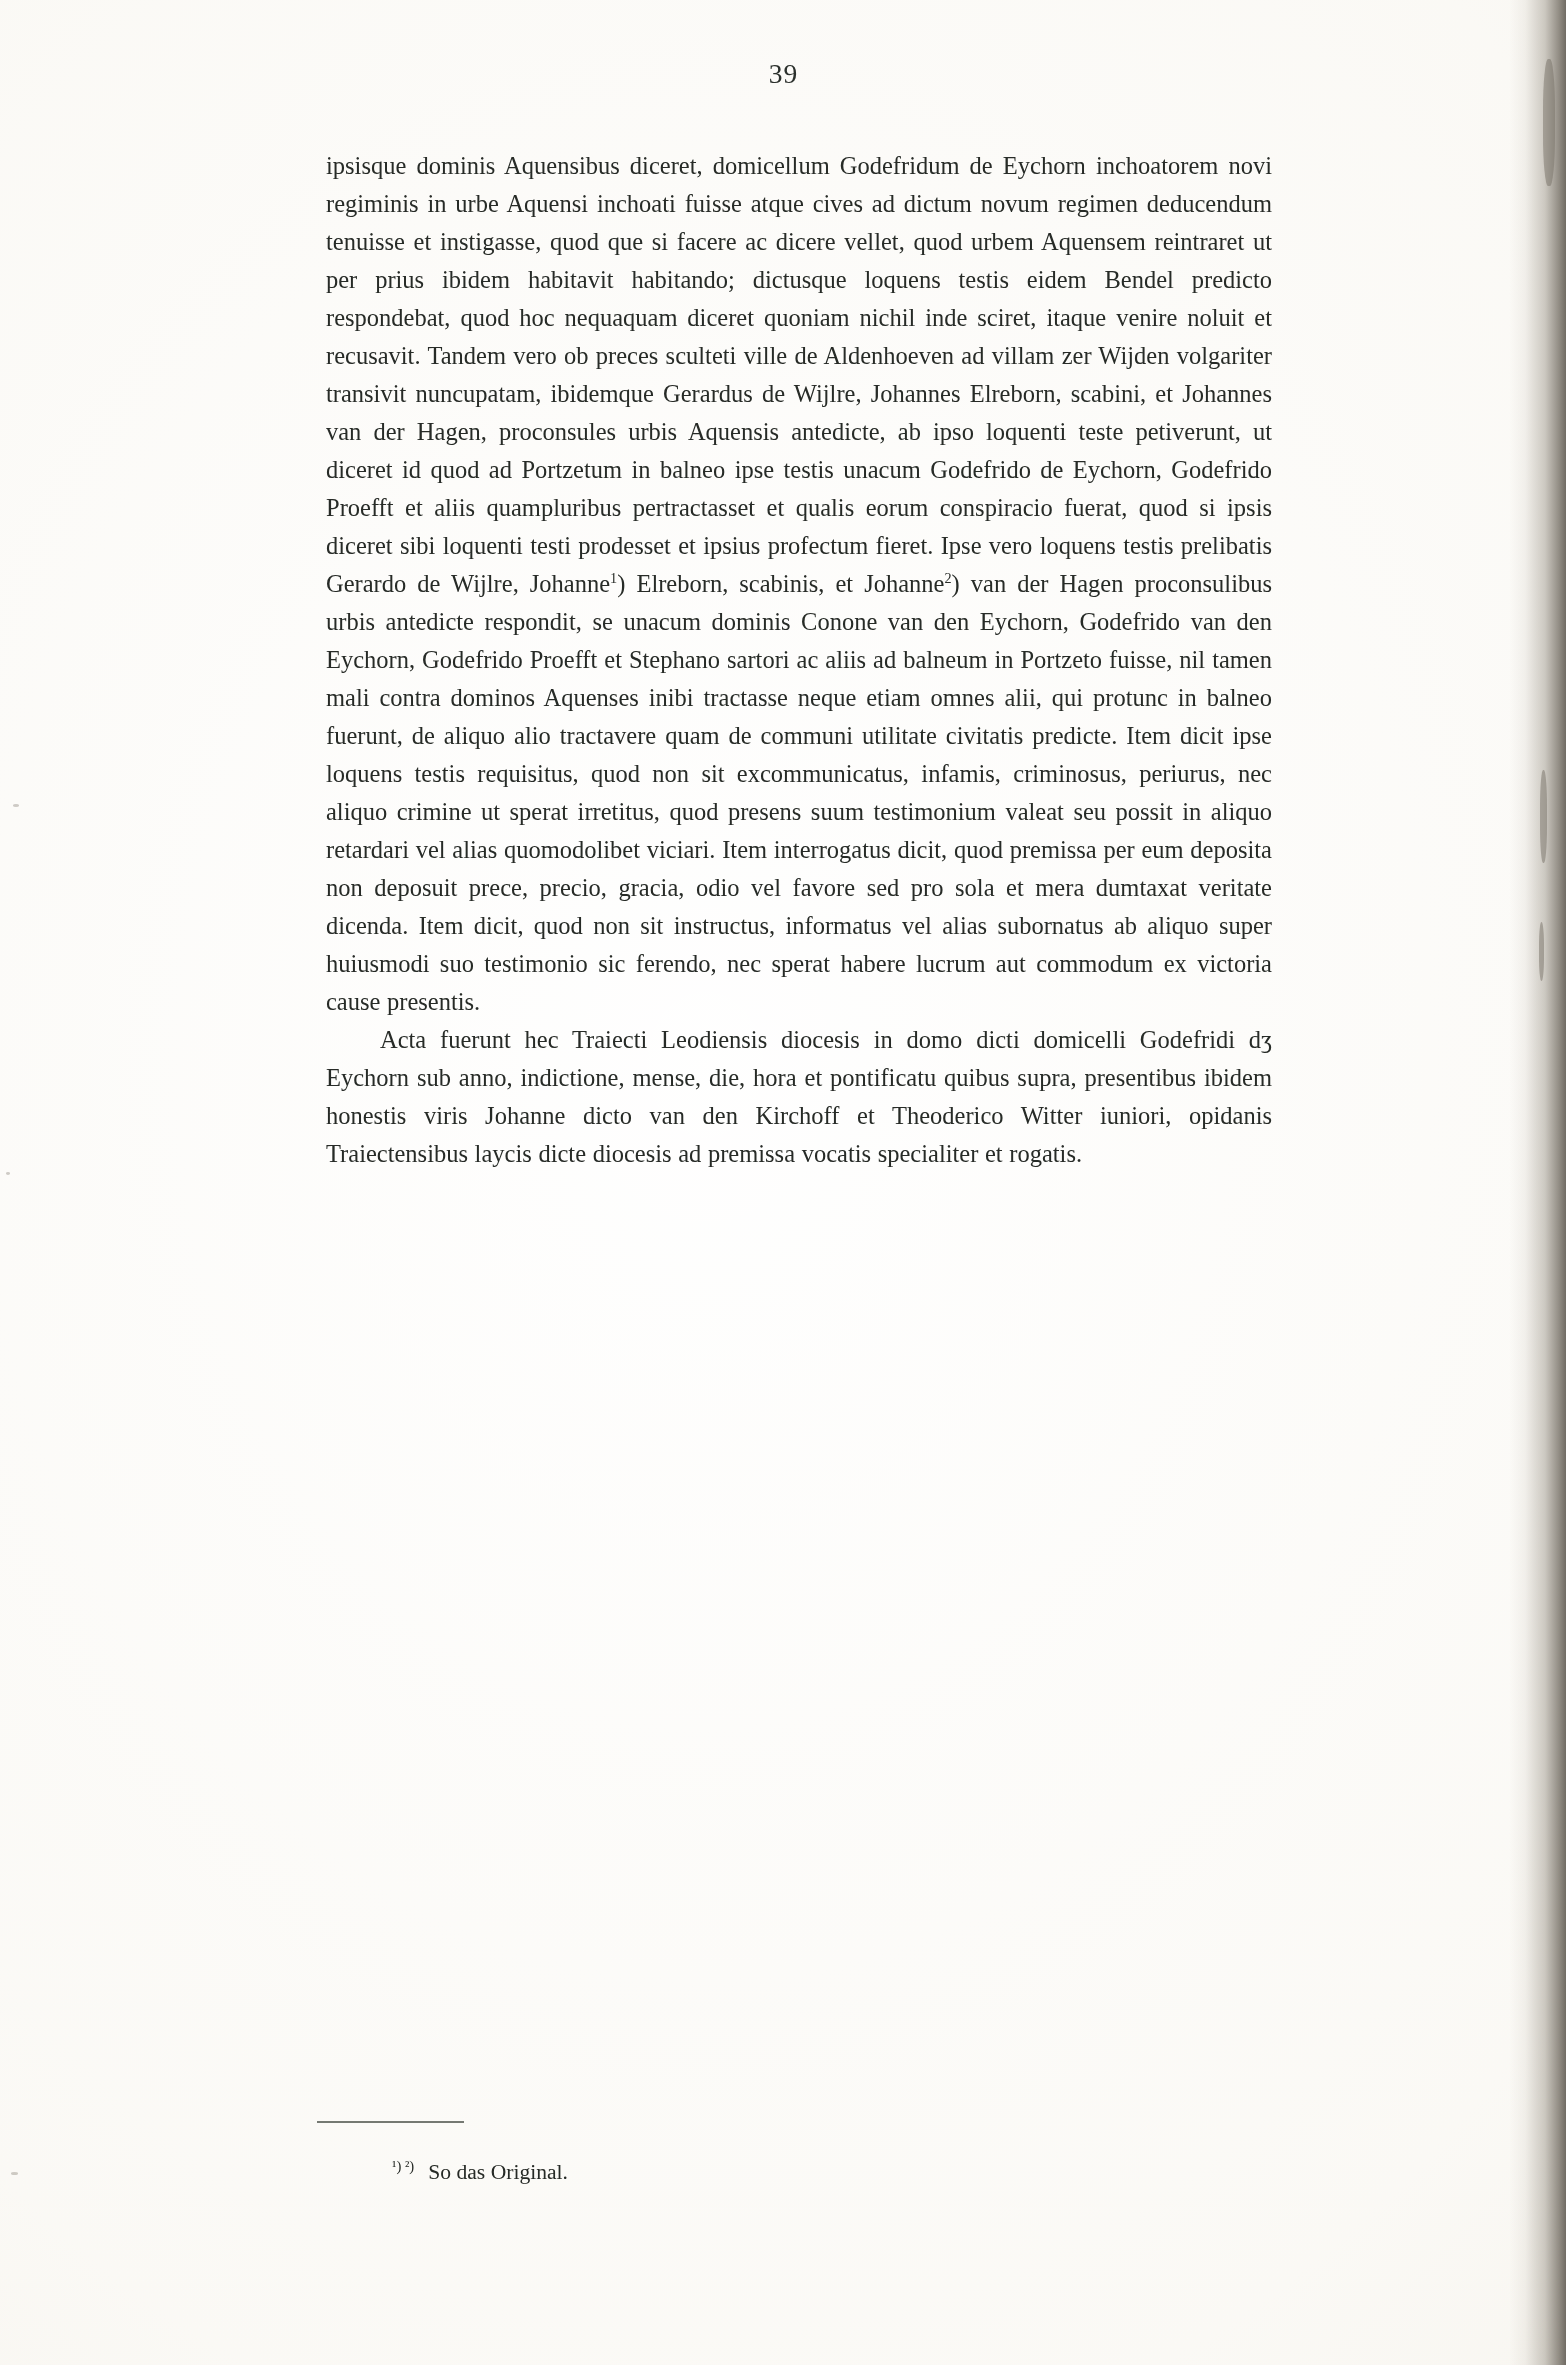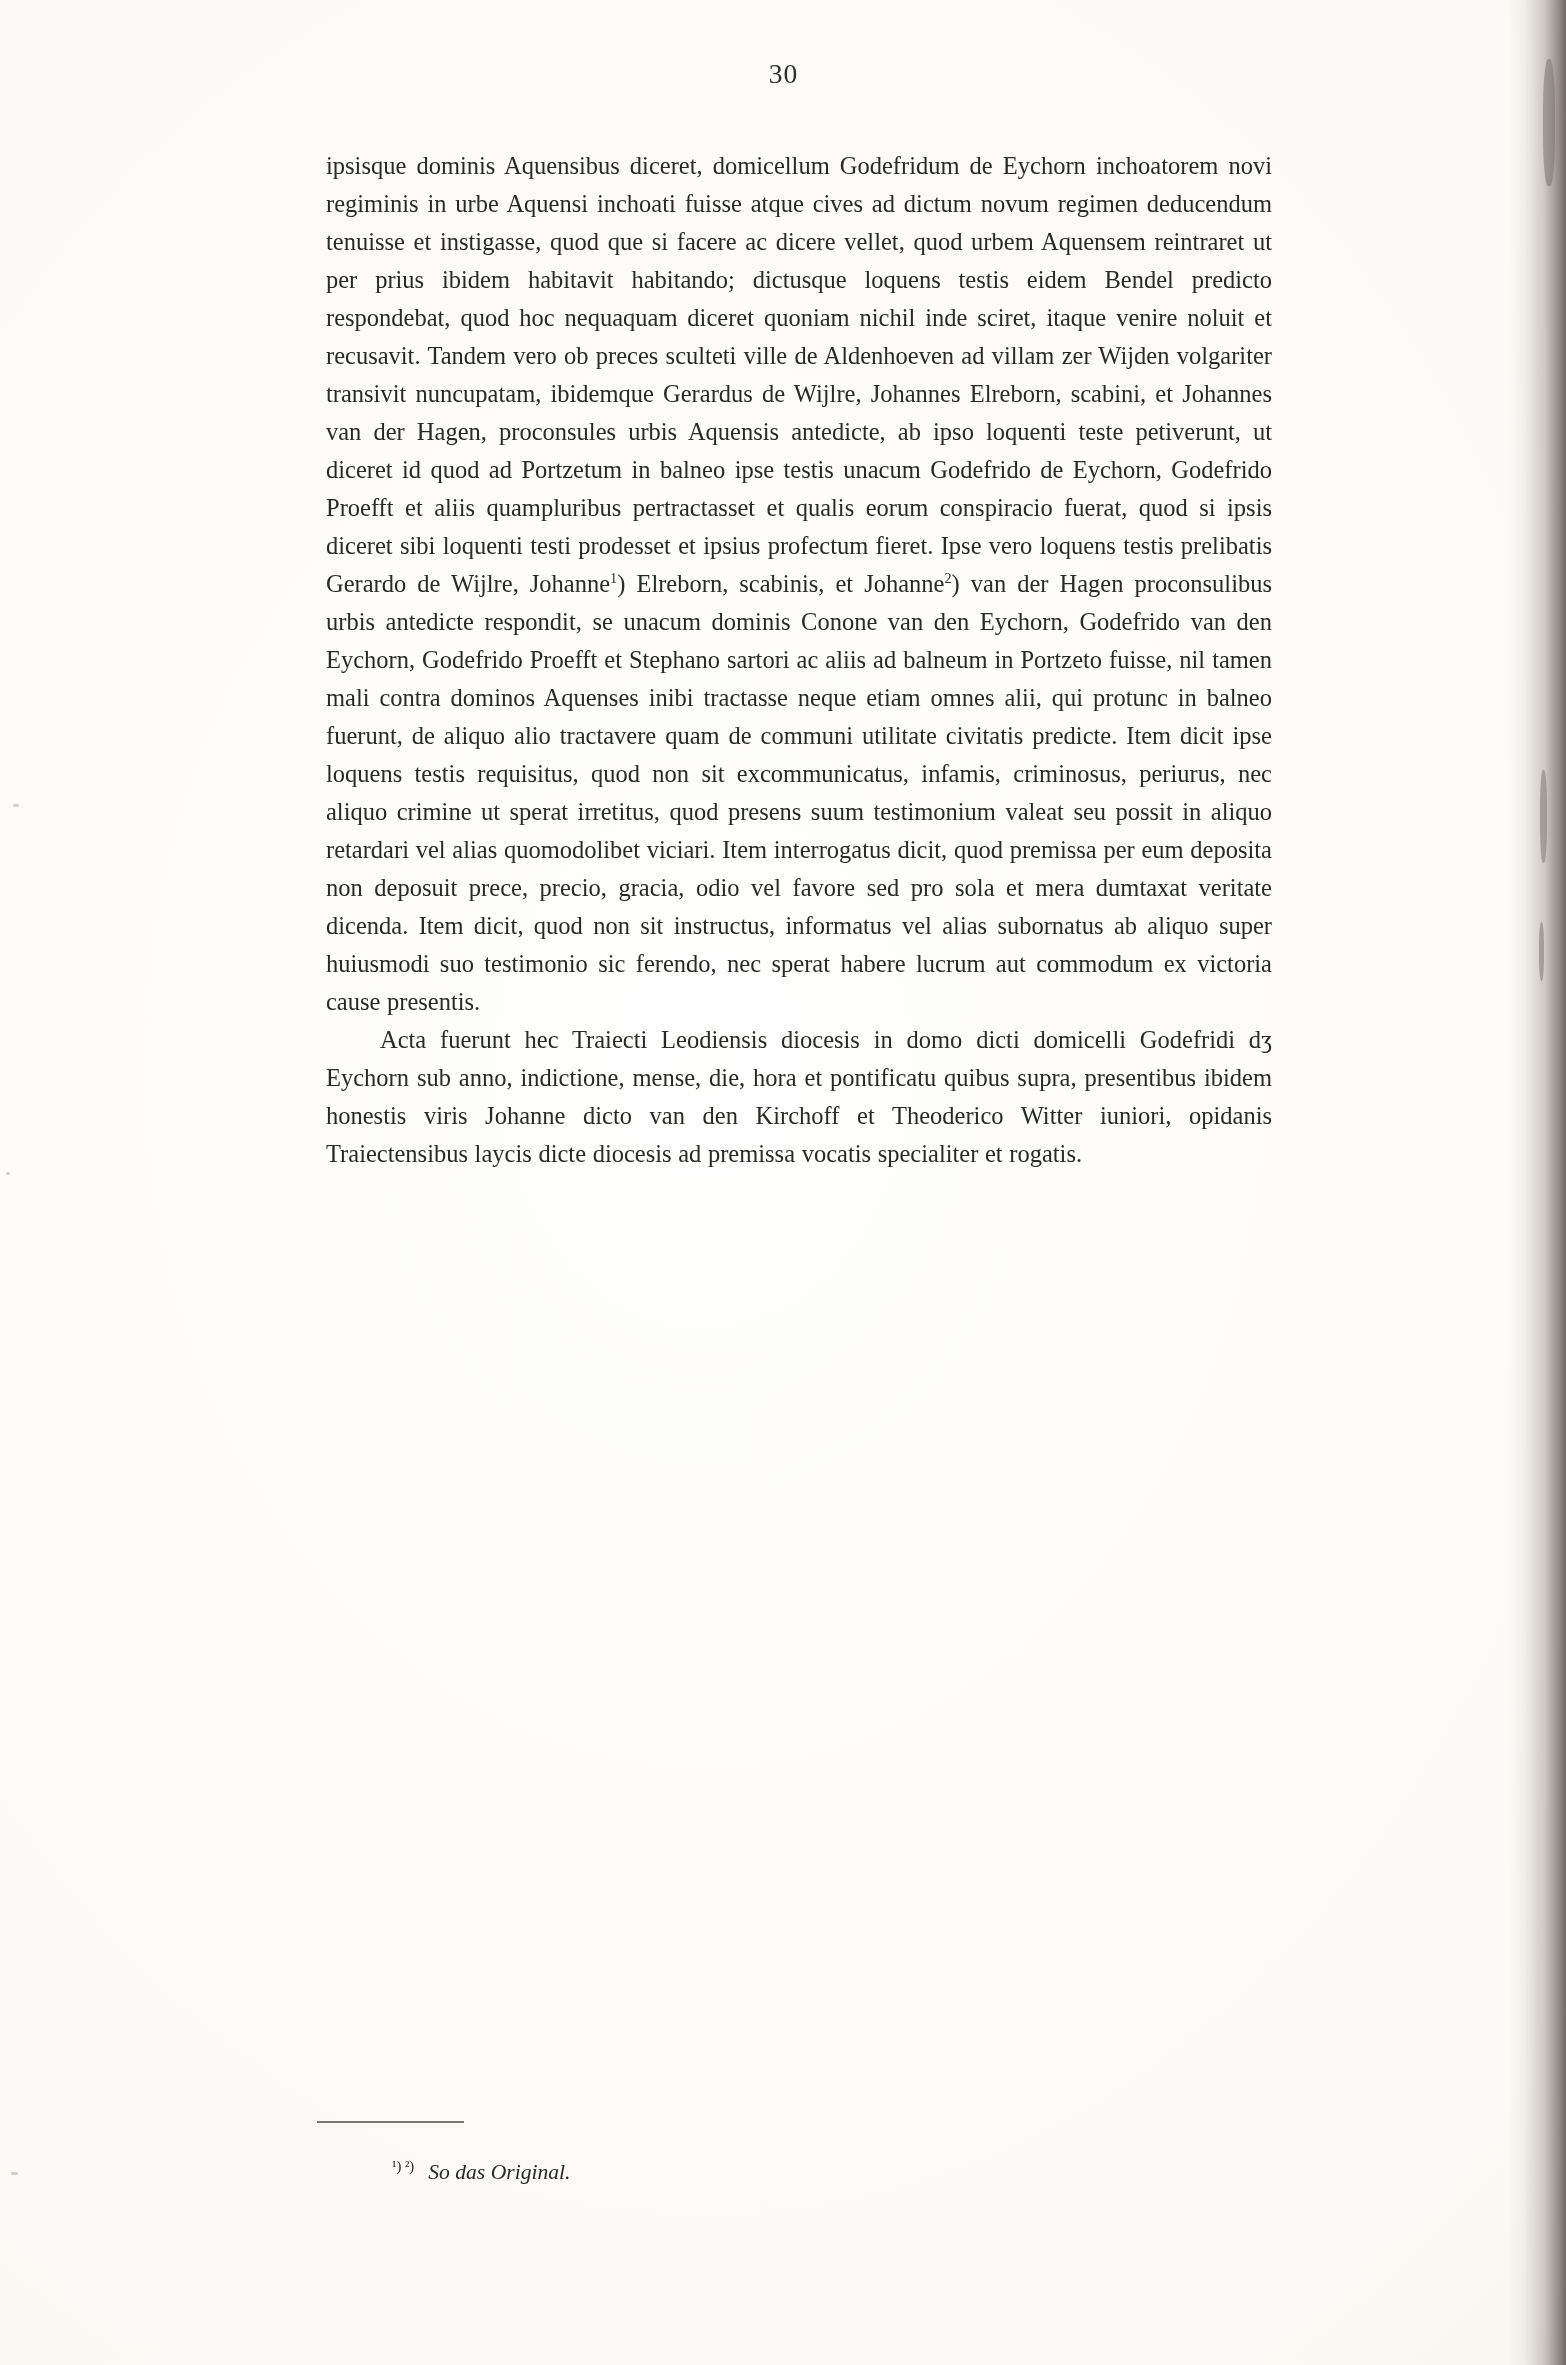--- a/index.html
+++ b/index.html
@@ -135,7 +135,7 @@
 
   <div class="paper-tint"></div>
 
-  <div class="page-number">30</div>
+  <div class="page-number">39</div>
 
   <div class="textblock">
 

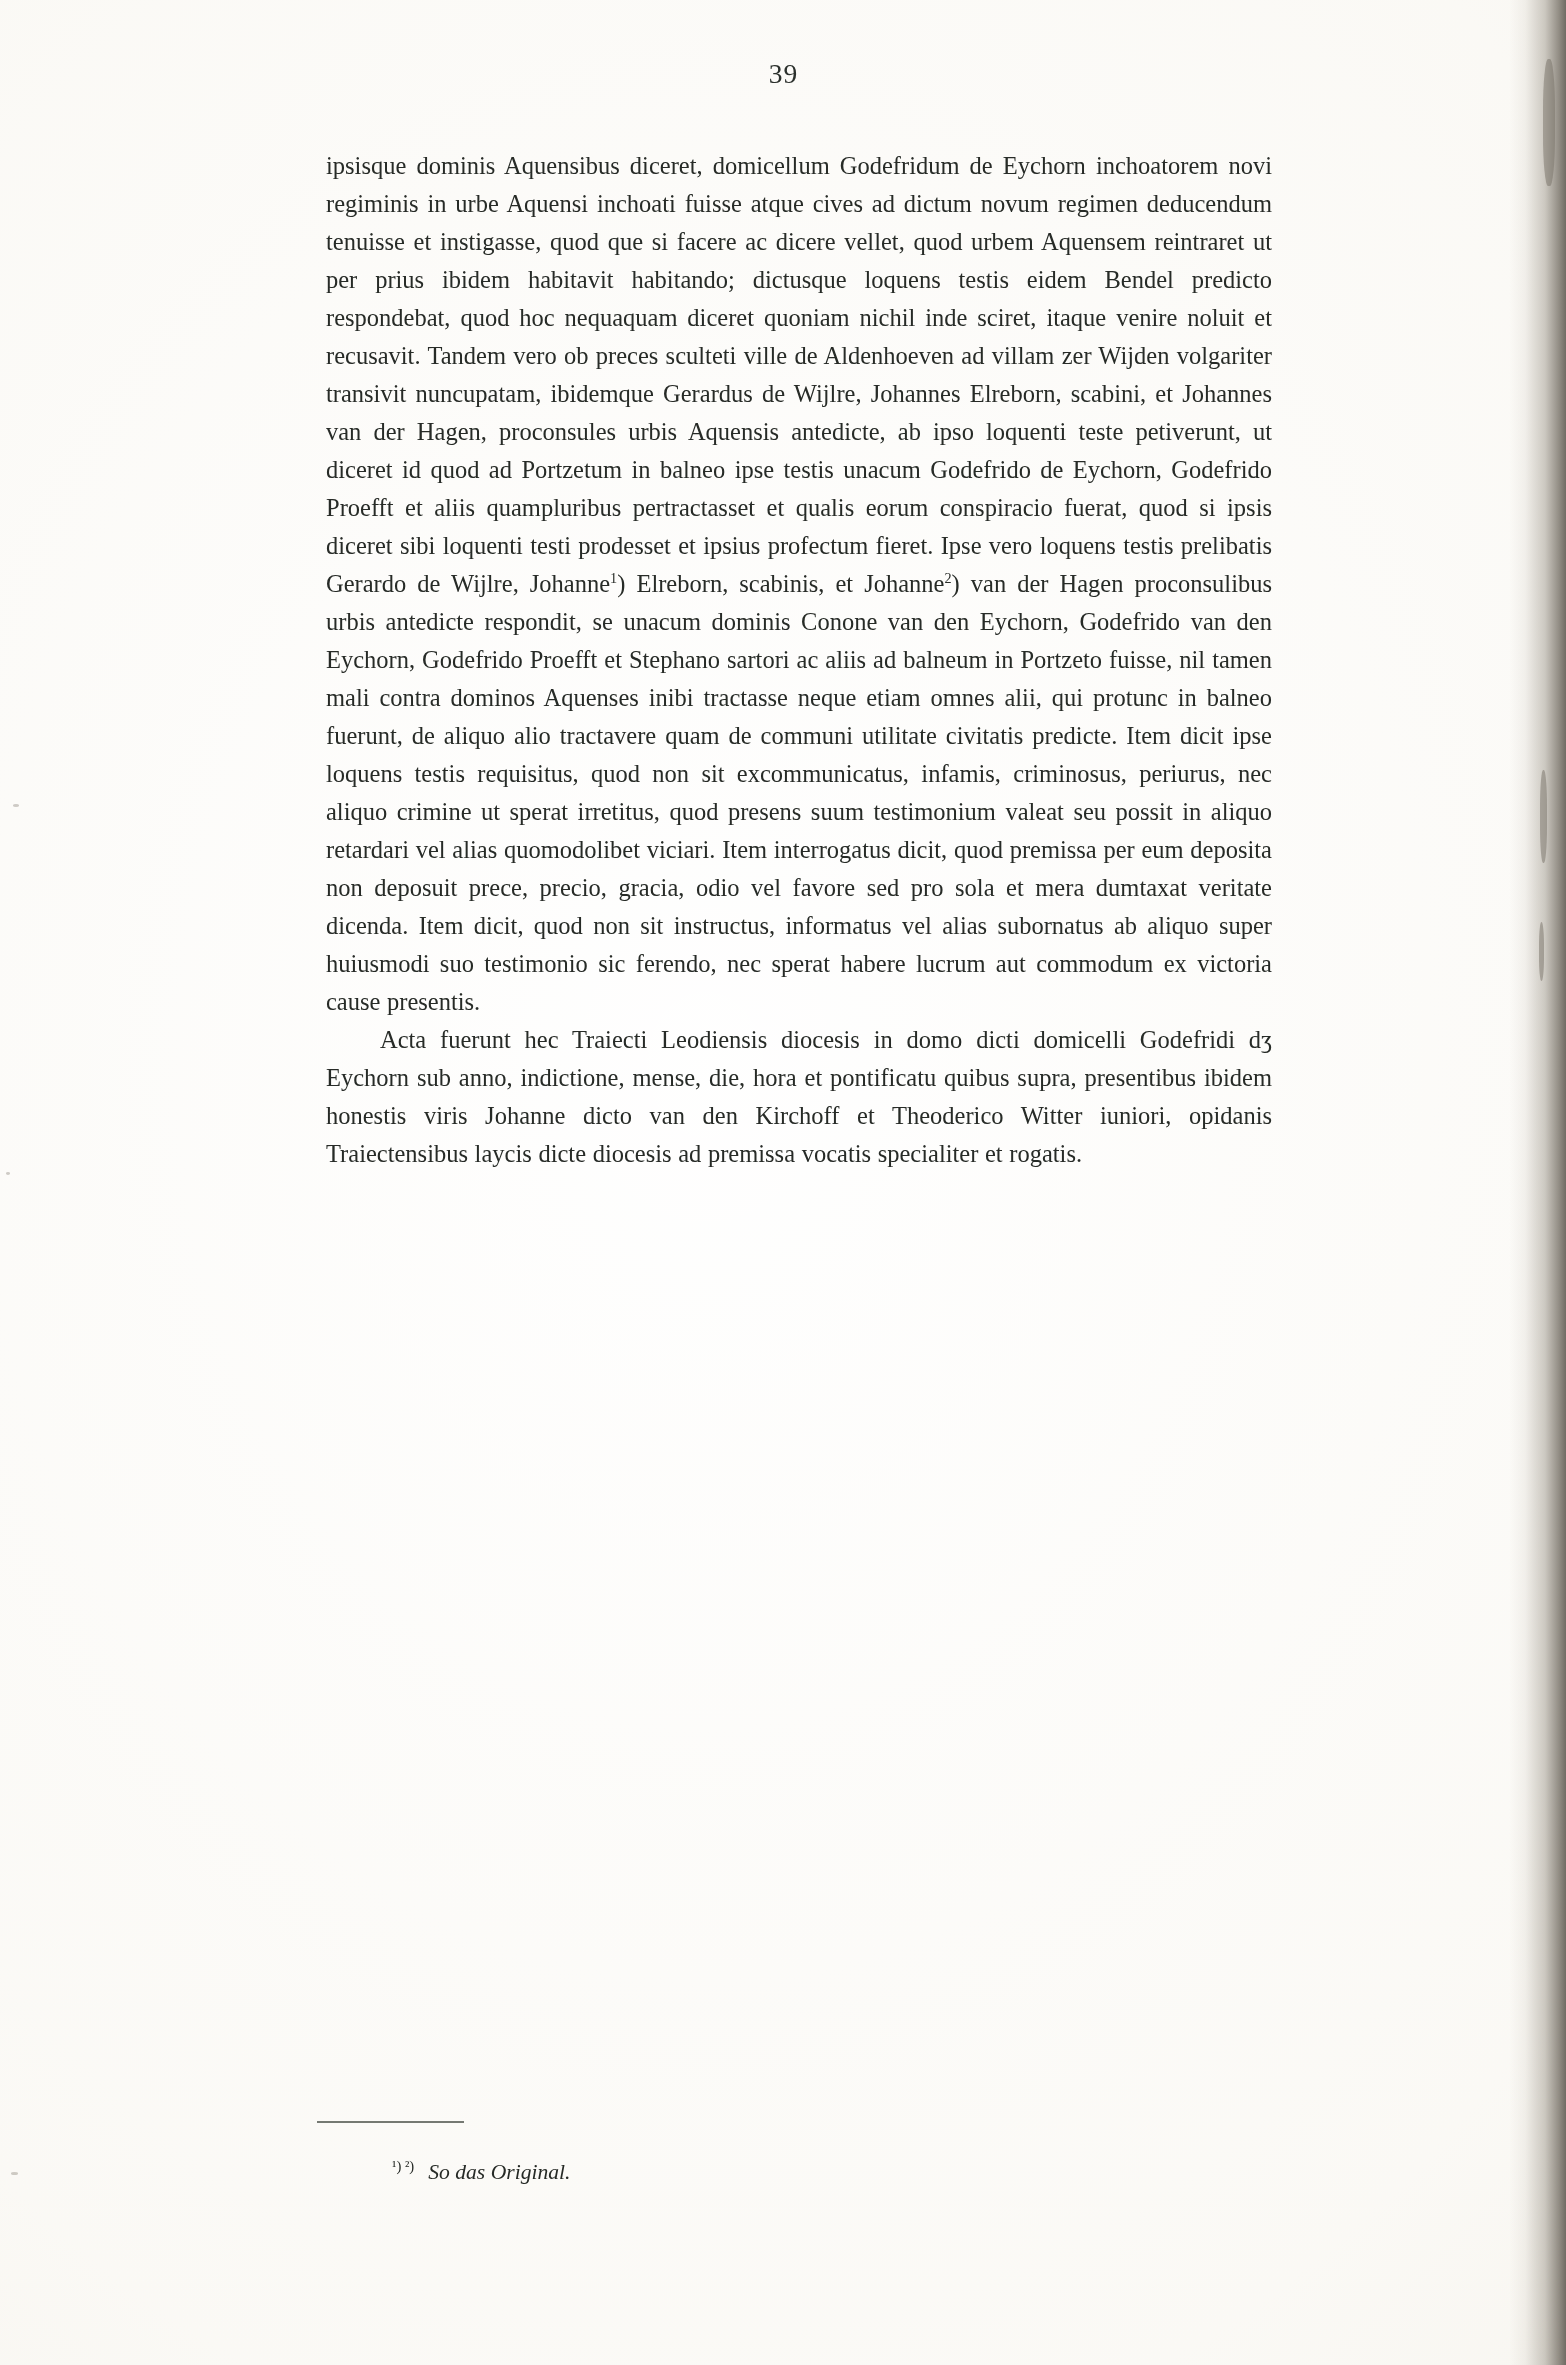--- a/index.html
+++ b/index.html
@@ -124,7 +124,6 @@
     margin-right: 14px;
   }
   .footnote .fn-text {
-    font-style: italic;
     text-align: right;
   }
 </style>

